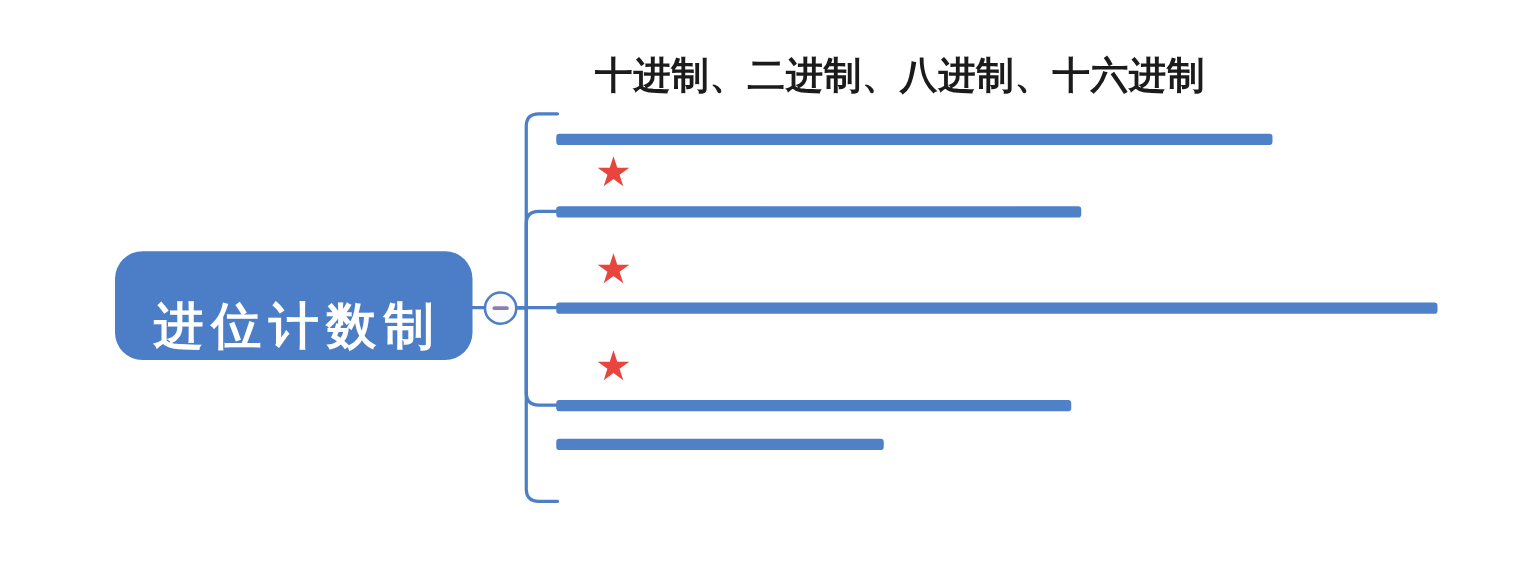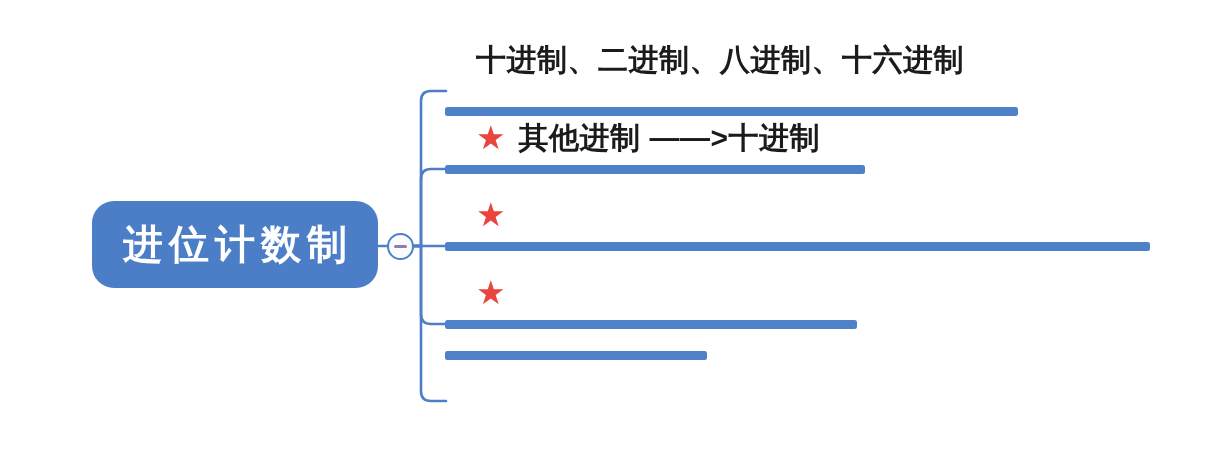--- a/index.html
+++ b/index.html
@@ -124,7 +124,6 @@
     <div class="branch" style="left: 445px; top: 118.5px; width: 420px;">
       <div class="branch-label">
         <span class="star">★</span>
-        <span class="branch-text">其他进制 ——&gt;十进制</span>
       </div>
       <div class="branch-bar"></div>
     </div>

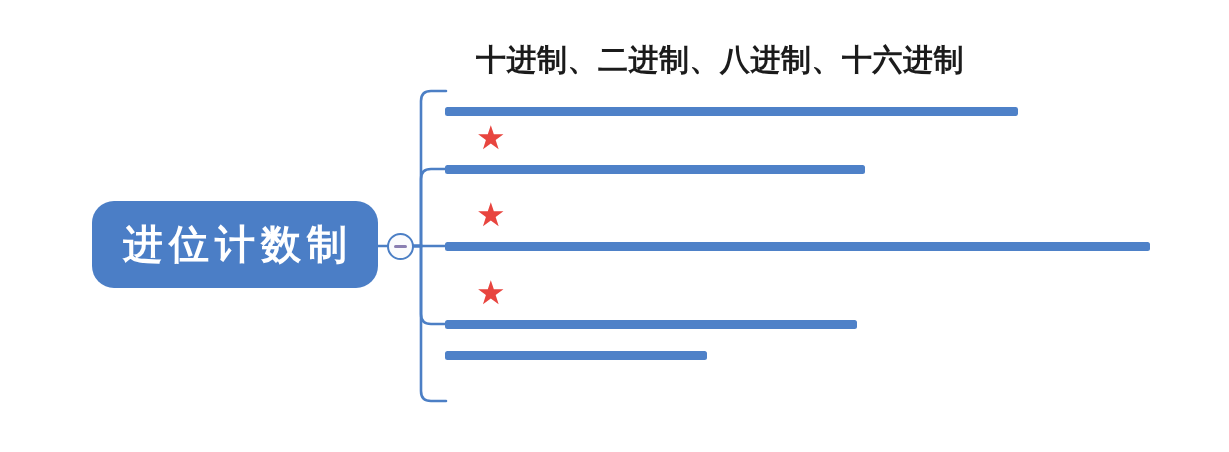--- a/index.html
+++ b/index.html
@@ -24,7 +24,7 @@
     background: var(--node-fill, #4B7EC6);
     border-radius: 22px;
     display: flex;
-    align-items: center;
+    align-items: flex-end;
     justify-content: center;
     box-sizing: border-box;
     cursor: pointer;

